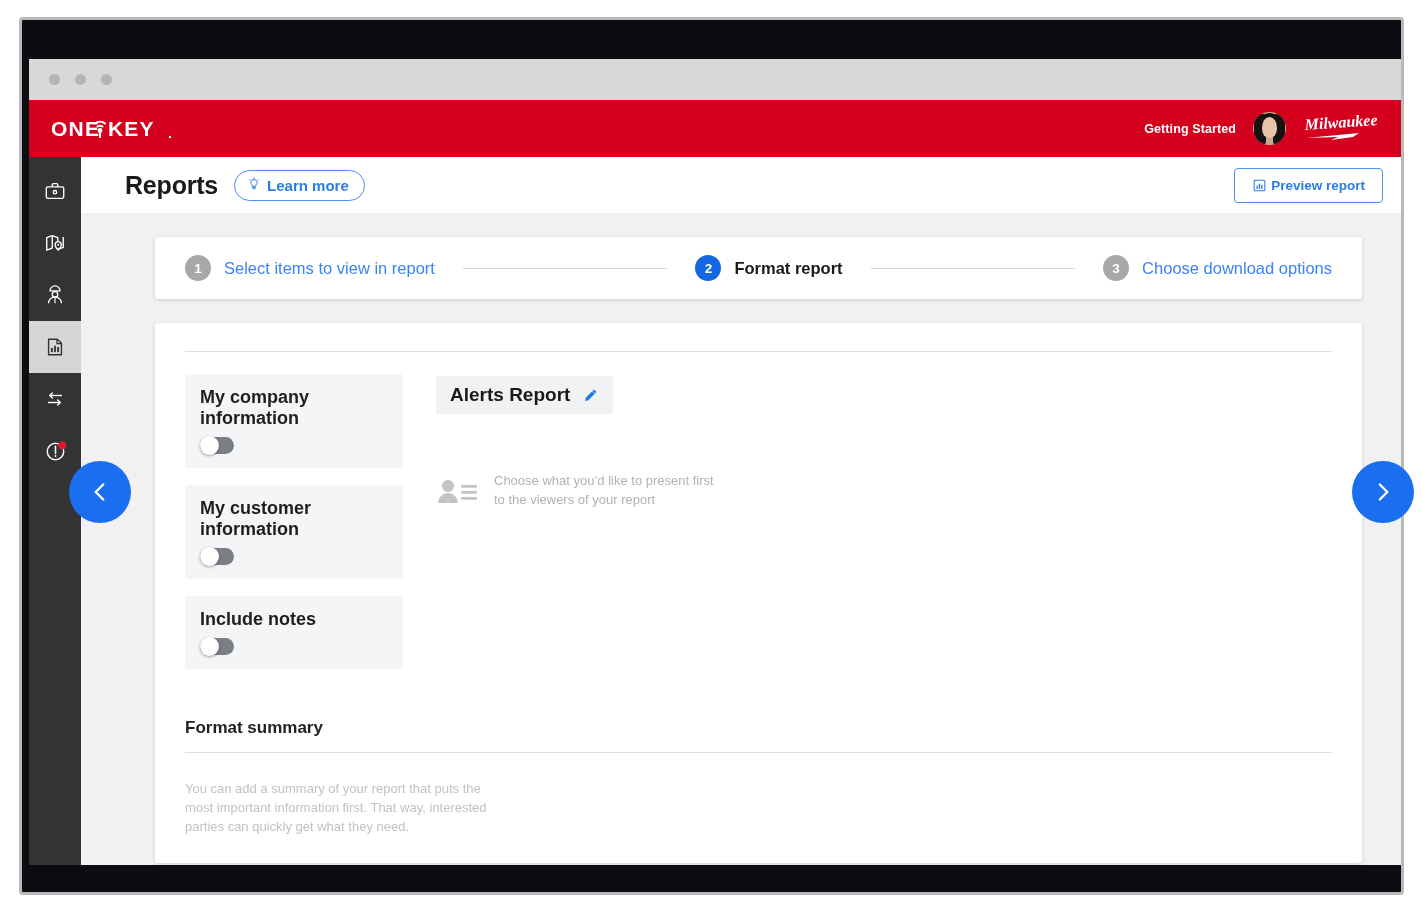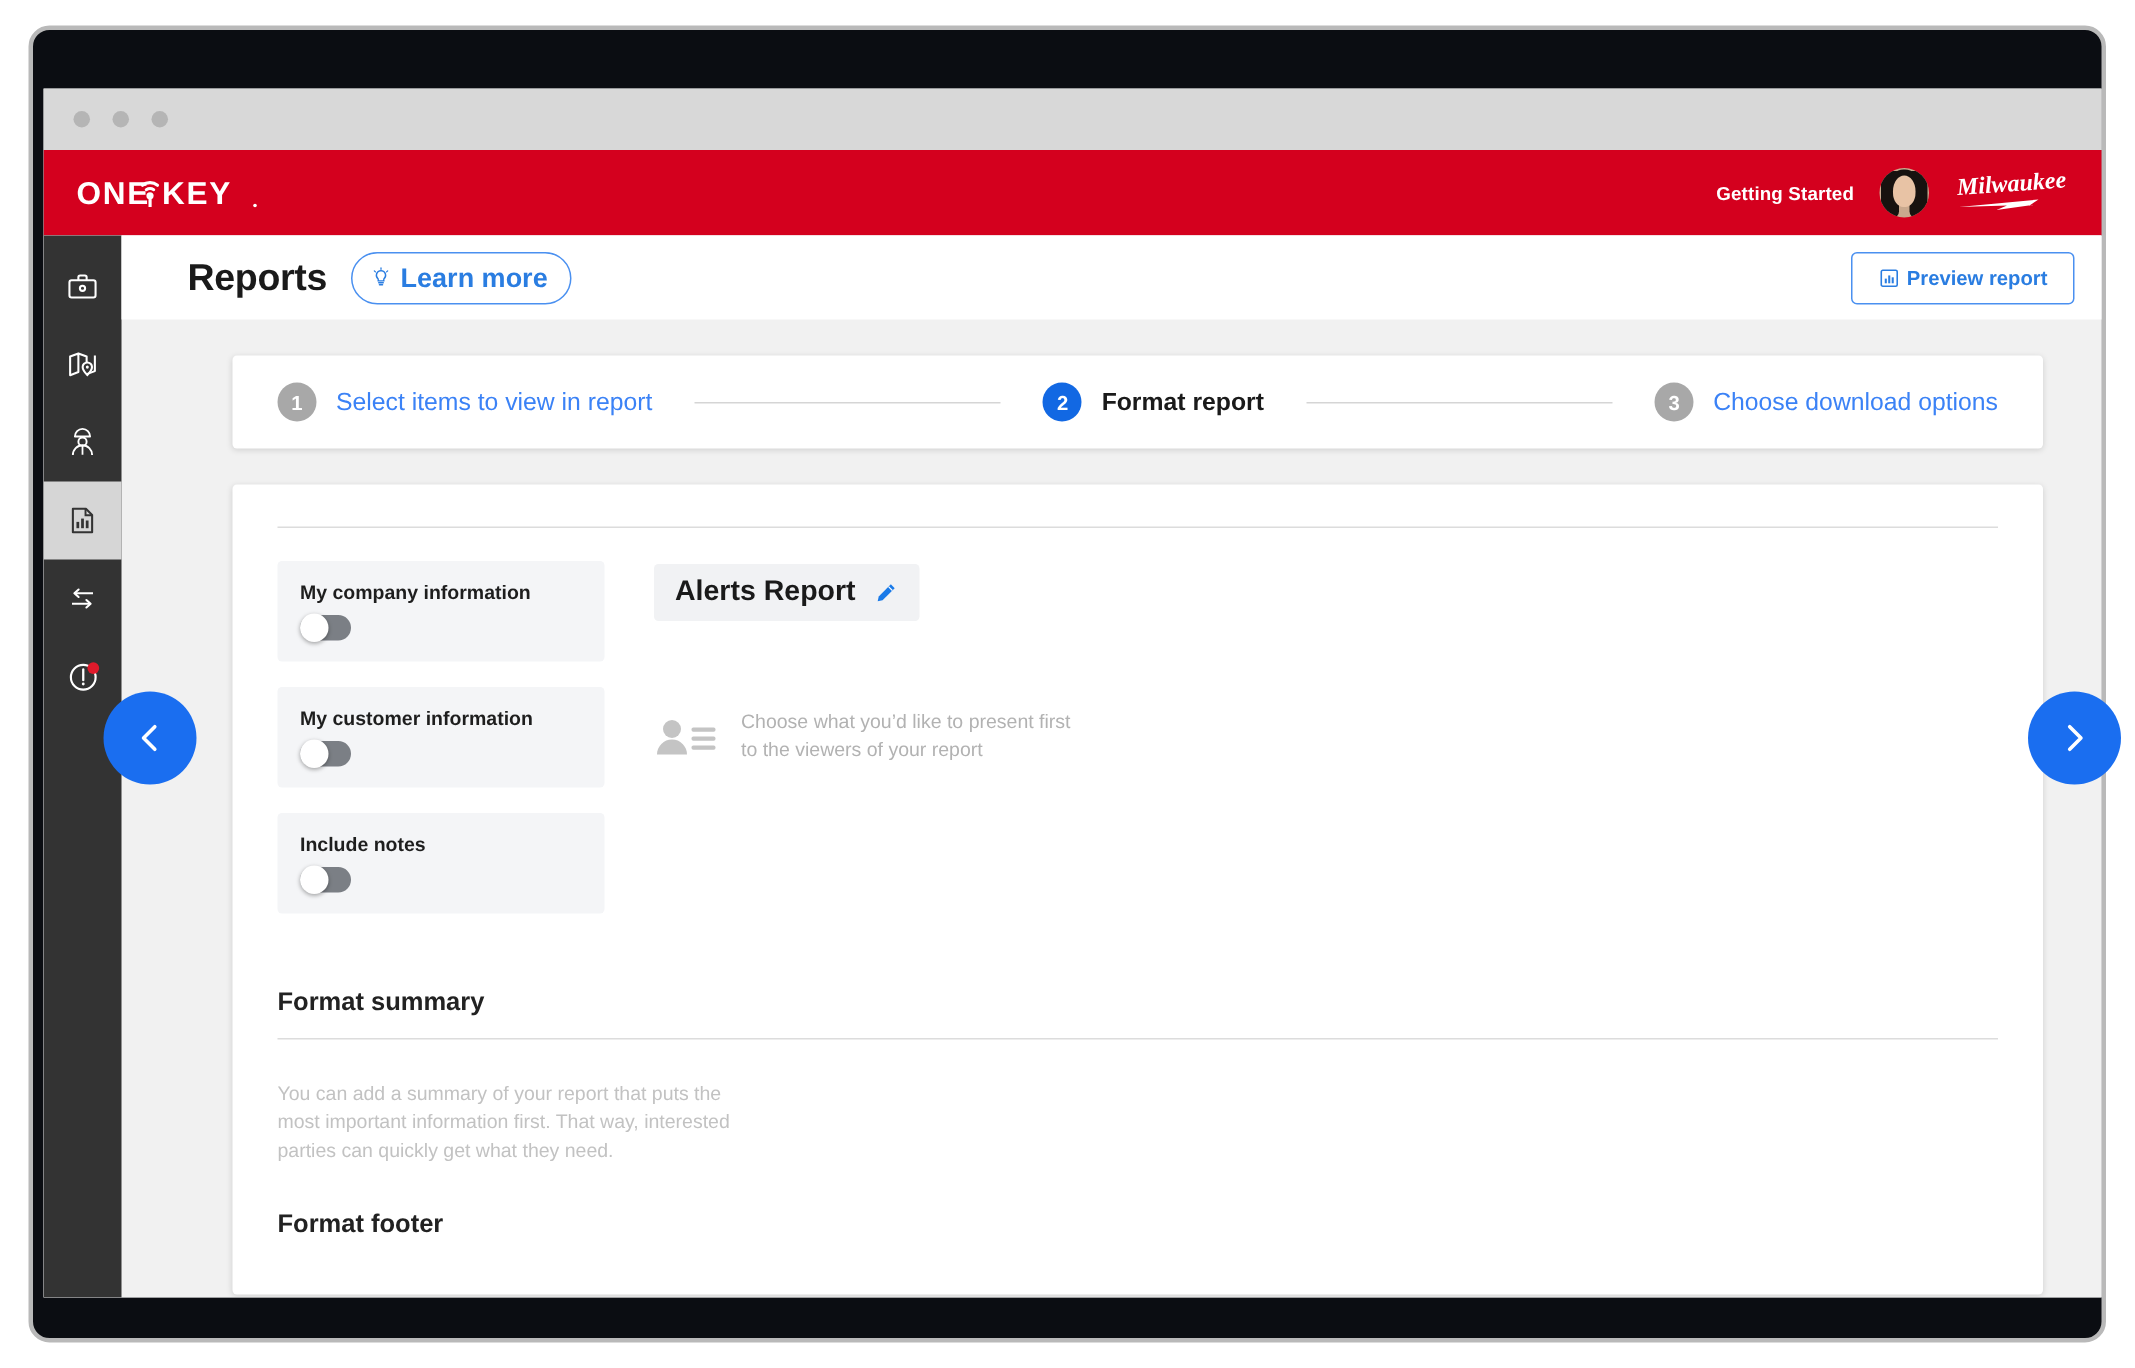--- a/index.html
+++ b/index.html
@@ -20,7 +20,7 @@
     width: 1385px;
     height: 878px;
     background: #0b0d12;
-    border-radius: 14px;
+    border-radius: 4px;
     border: 3px solid #b9b9b9;
     overflow: hidden;
   }

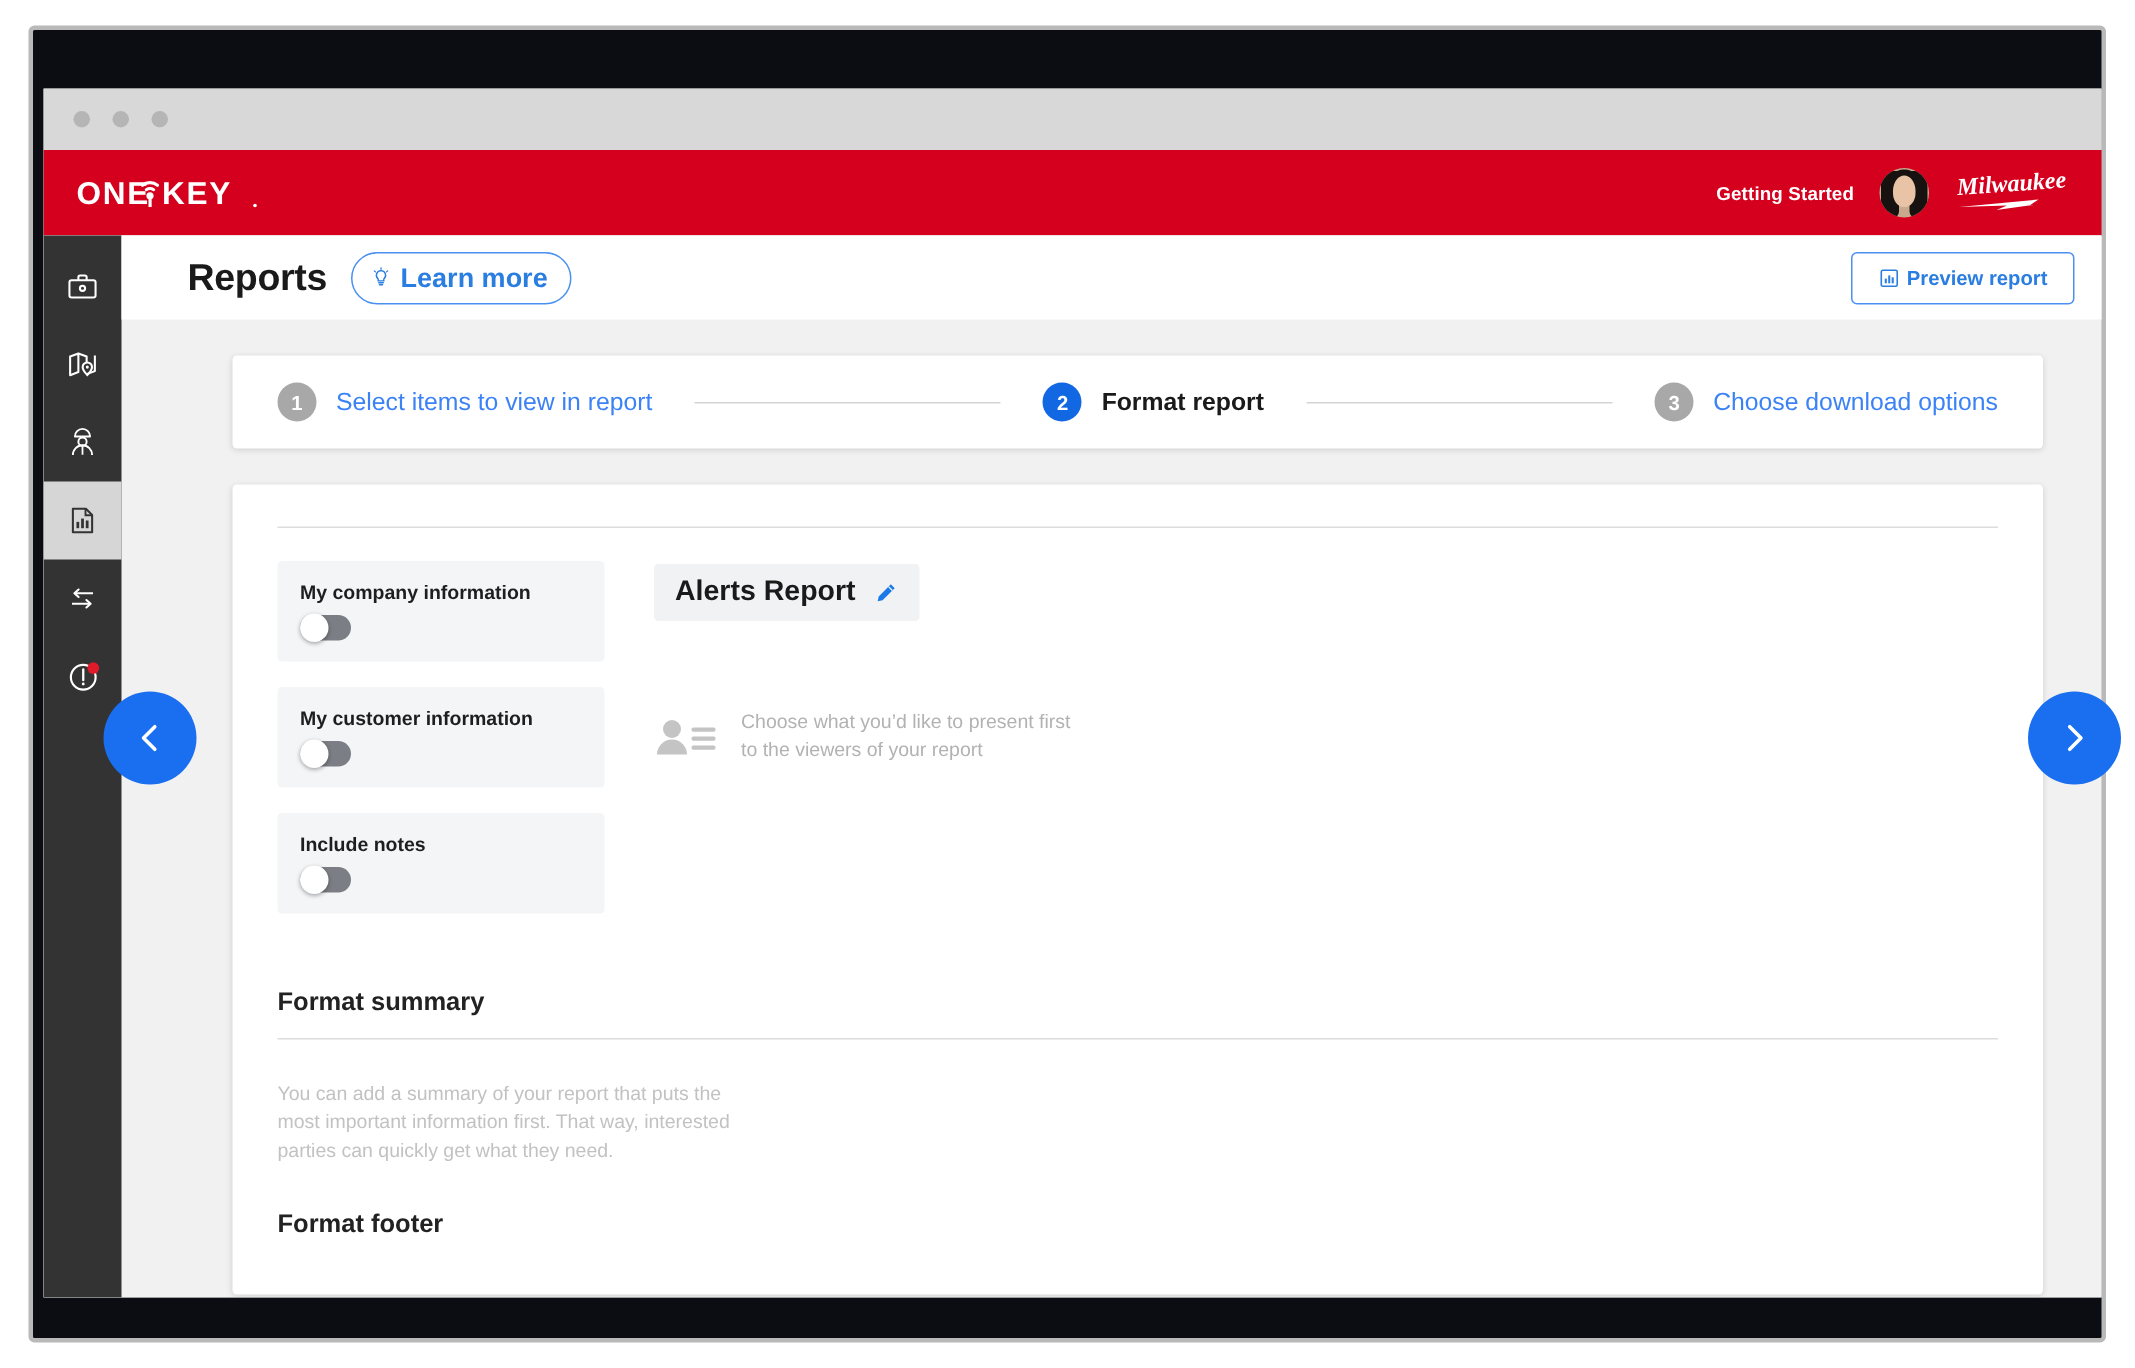--- a/index.html
+++ b/index.html
@@ -160,13 +160,13 @@
   .learn-more {
     margin-left: 16px;
     display: inline-flex;
-    align-items: center;
+    align-items: flex-start;
     gap: 6px;
     border: 1px solid #4a90f0;
     border-radius: 20px;
     padding: 6px 15px 6px 12px;
     color: #2a7de1;
-    font-size: 18px;
+    font-size: 15px;
     font-weight: bold;
     background: #fff;
     cursor: pointer;

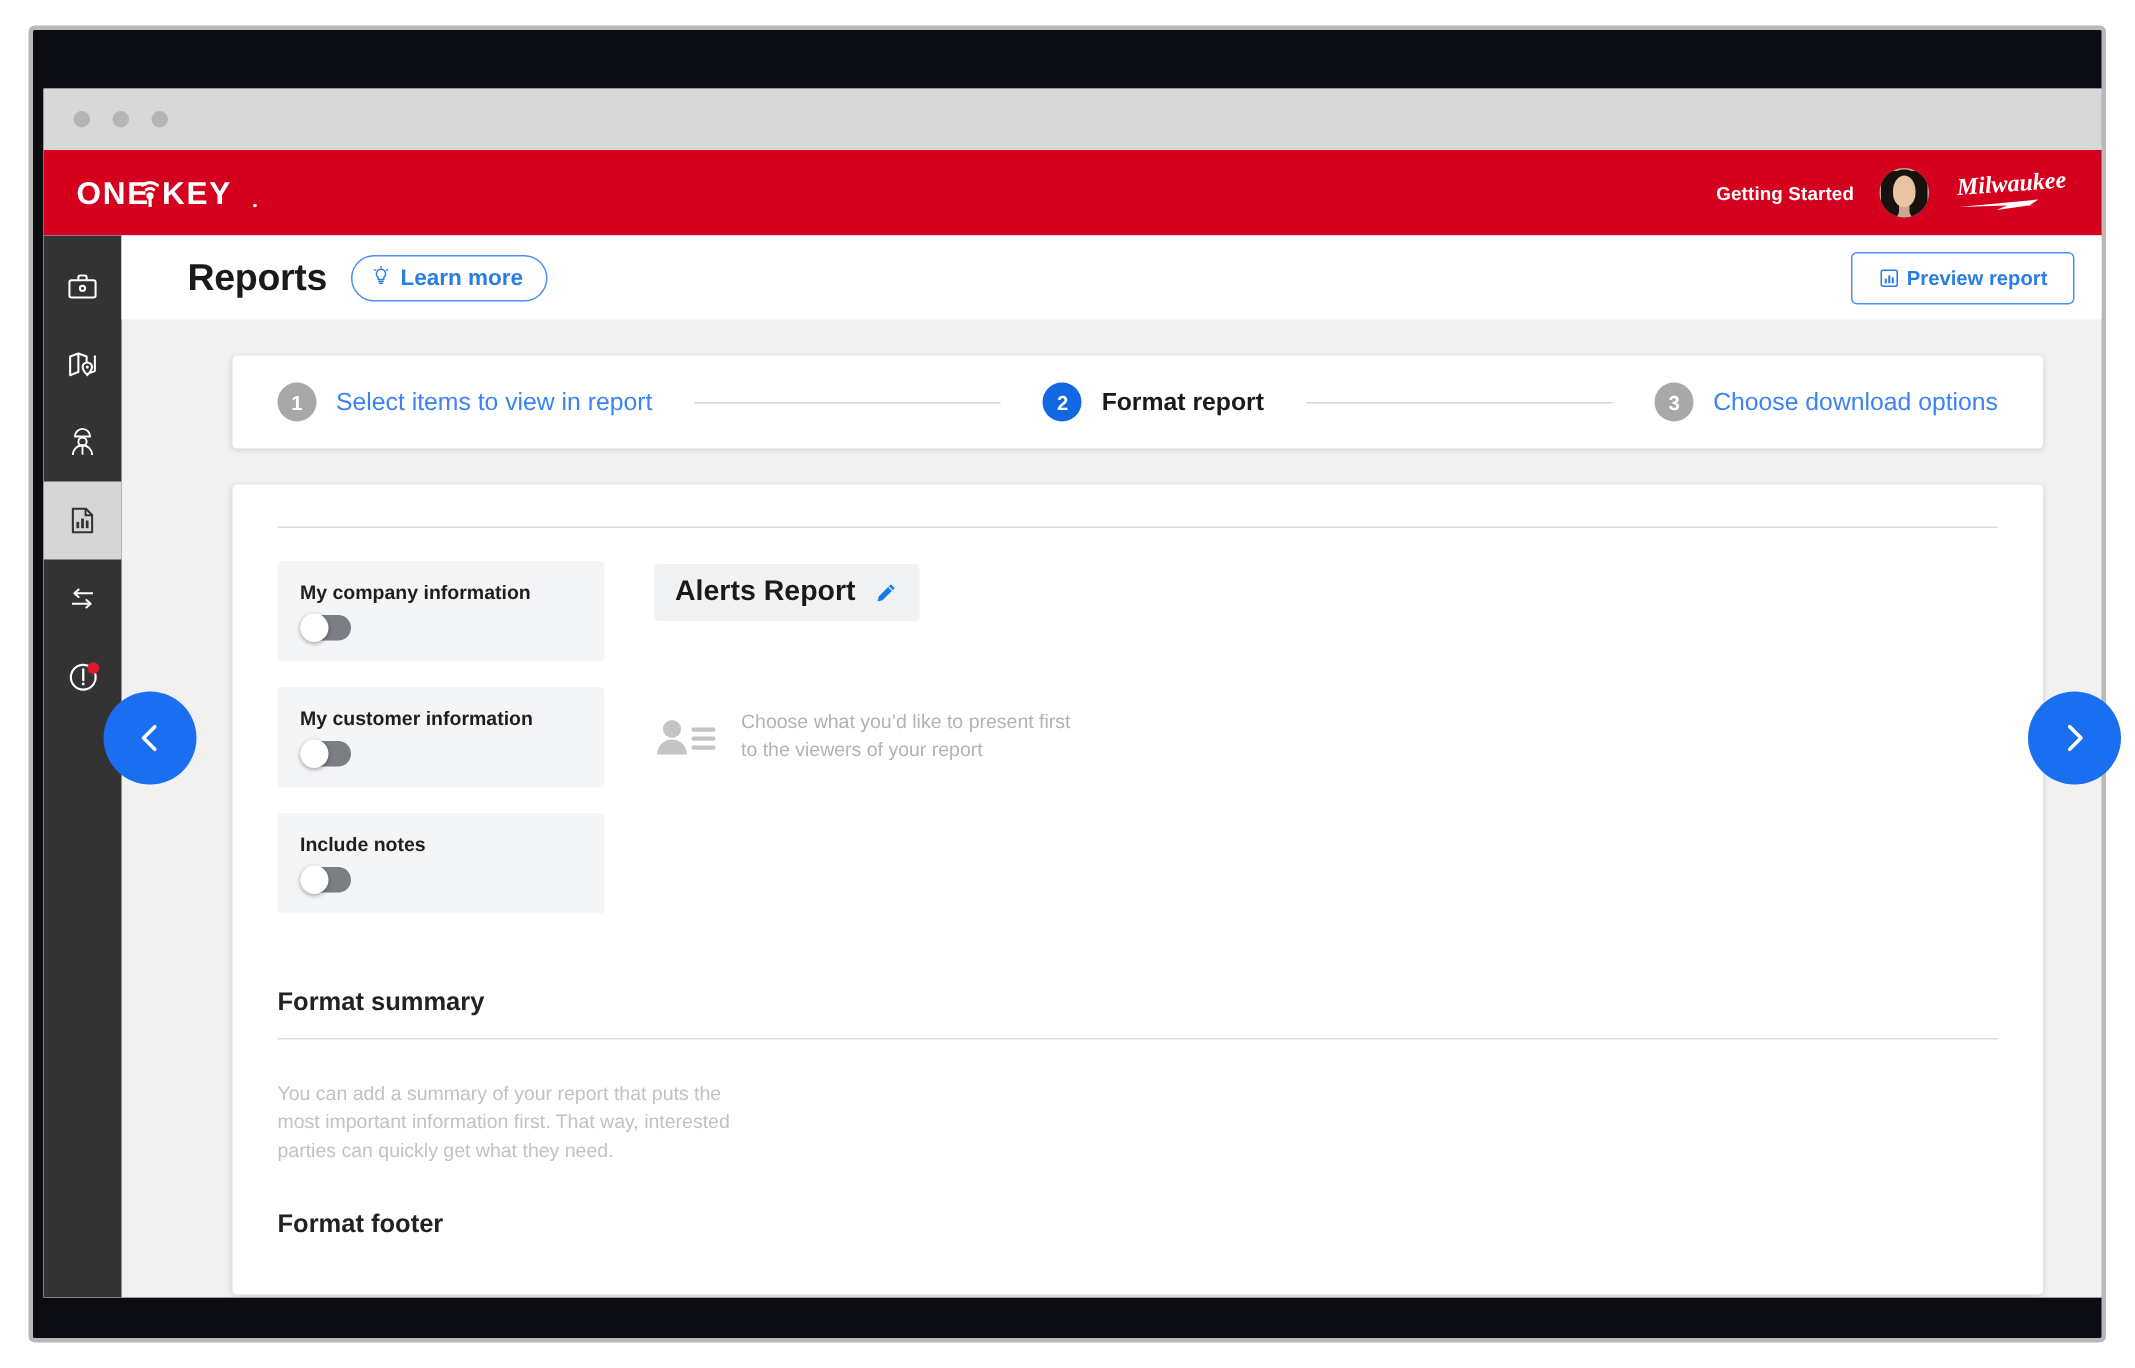--- a/index.html
+++ b/index.html
@@ -254,7 +254,7 @@
     cursor: pointer;
   }
   .toggle-label {
-    font-size: 13px;
+    font-size: 18px;
     font-weight: bold;
     color: #1e1e1e;
     margin-bottom: 8px;

